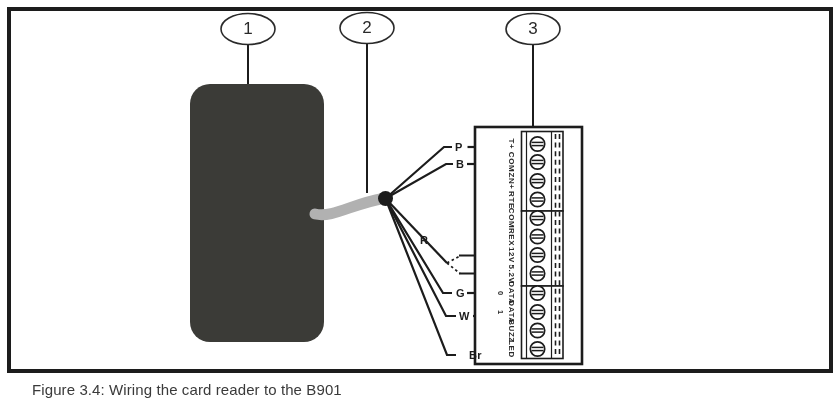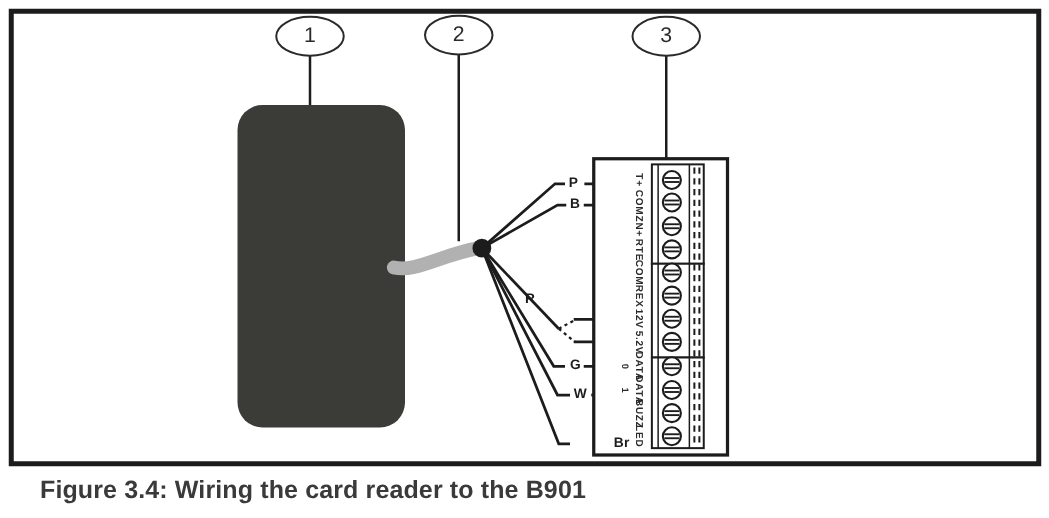--- a/index.html
+++ b/index.html
@@ -113,7 +113,7 @@
   <span class="lbl wire-lbl" style="left:420px;top:240px;">R</span>
   <span class="lbl wire-lbl" style="left:456px;top:293px;">G</span>
   <span class="lbl wire-lbl" style="left:459px;top:316px;">W</span>
-  <span class="lbl wire-lbl" style="left:481px;top:355px;padding-left:10px;">Br</span>
+  <span class="lbl wire-lbl" style="left:459px;top:355px;padding-left:10px;">Br</span>
 
   <span class="lbl bit-lbl" style="left:500px;top:293px;">0</span>
   <span class="lbl bit-lbl" style="left:500px;top:312px;">1</span>

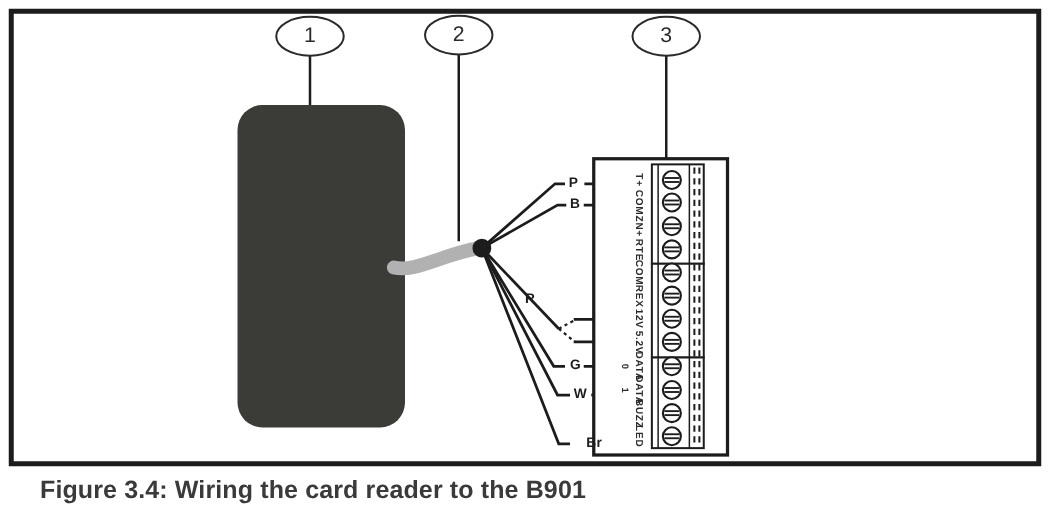--- a/index.html
+++ b/index.html
@@ -26,7 +26,7 @@
     transform:translate(-50%,-50%) rotate(90deg);
   }
   .caption{
-    font-size:20px;font-weight:700;letter-spacing:0.1px;color:#3a3a3a;
+    font-size:15px;font-weight:400;letter-spacing:0.1px;color:#3a3a3a;
   }
 </style>
 </head>

